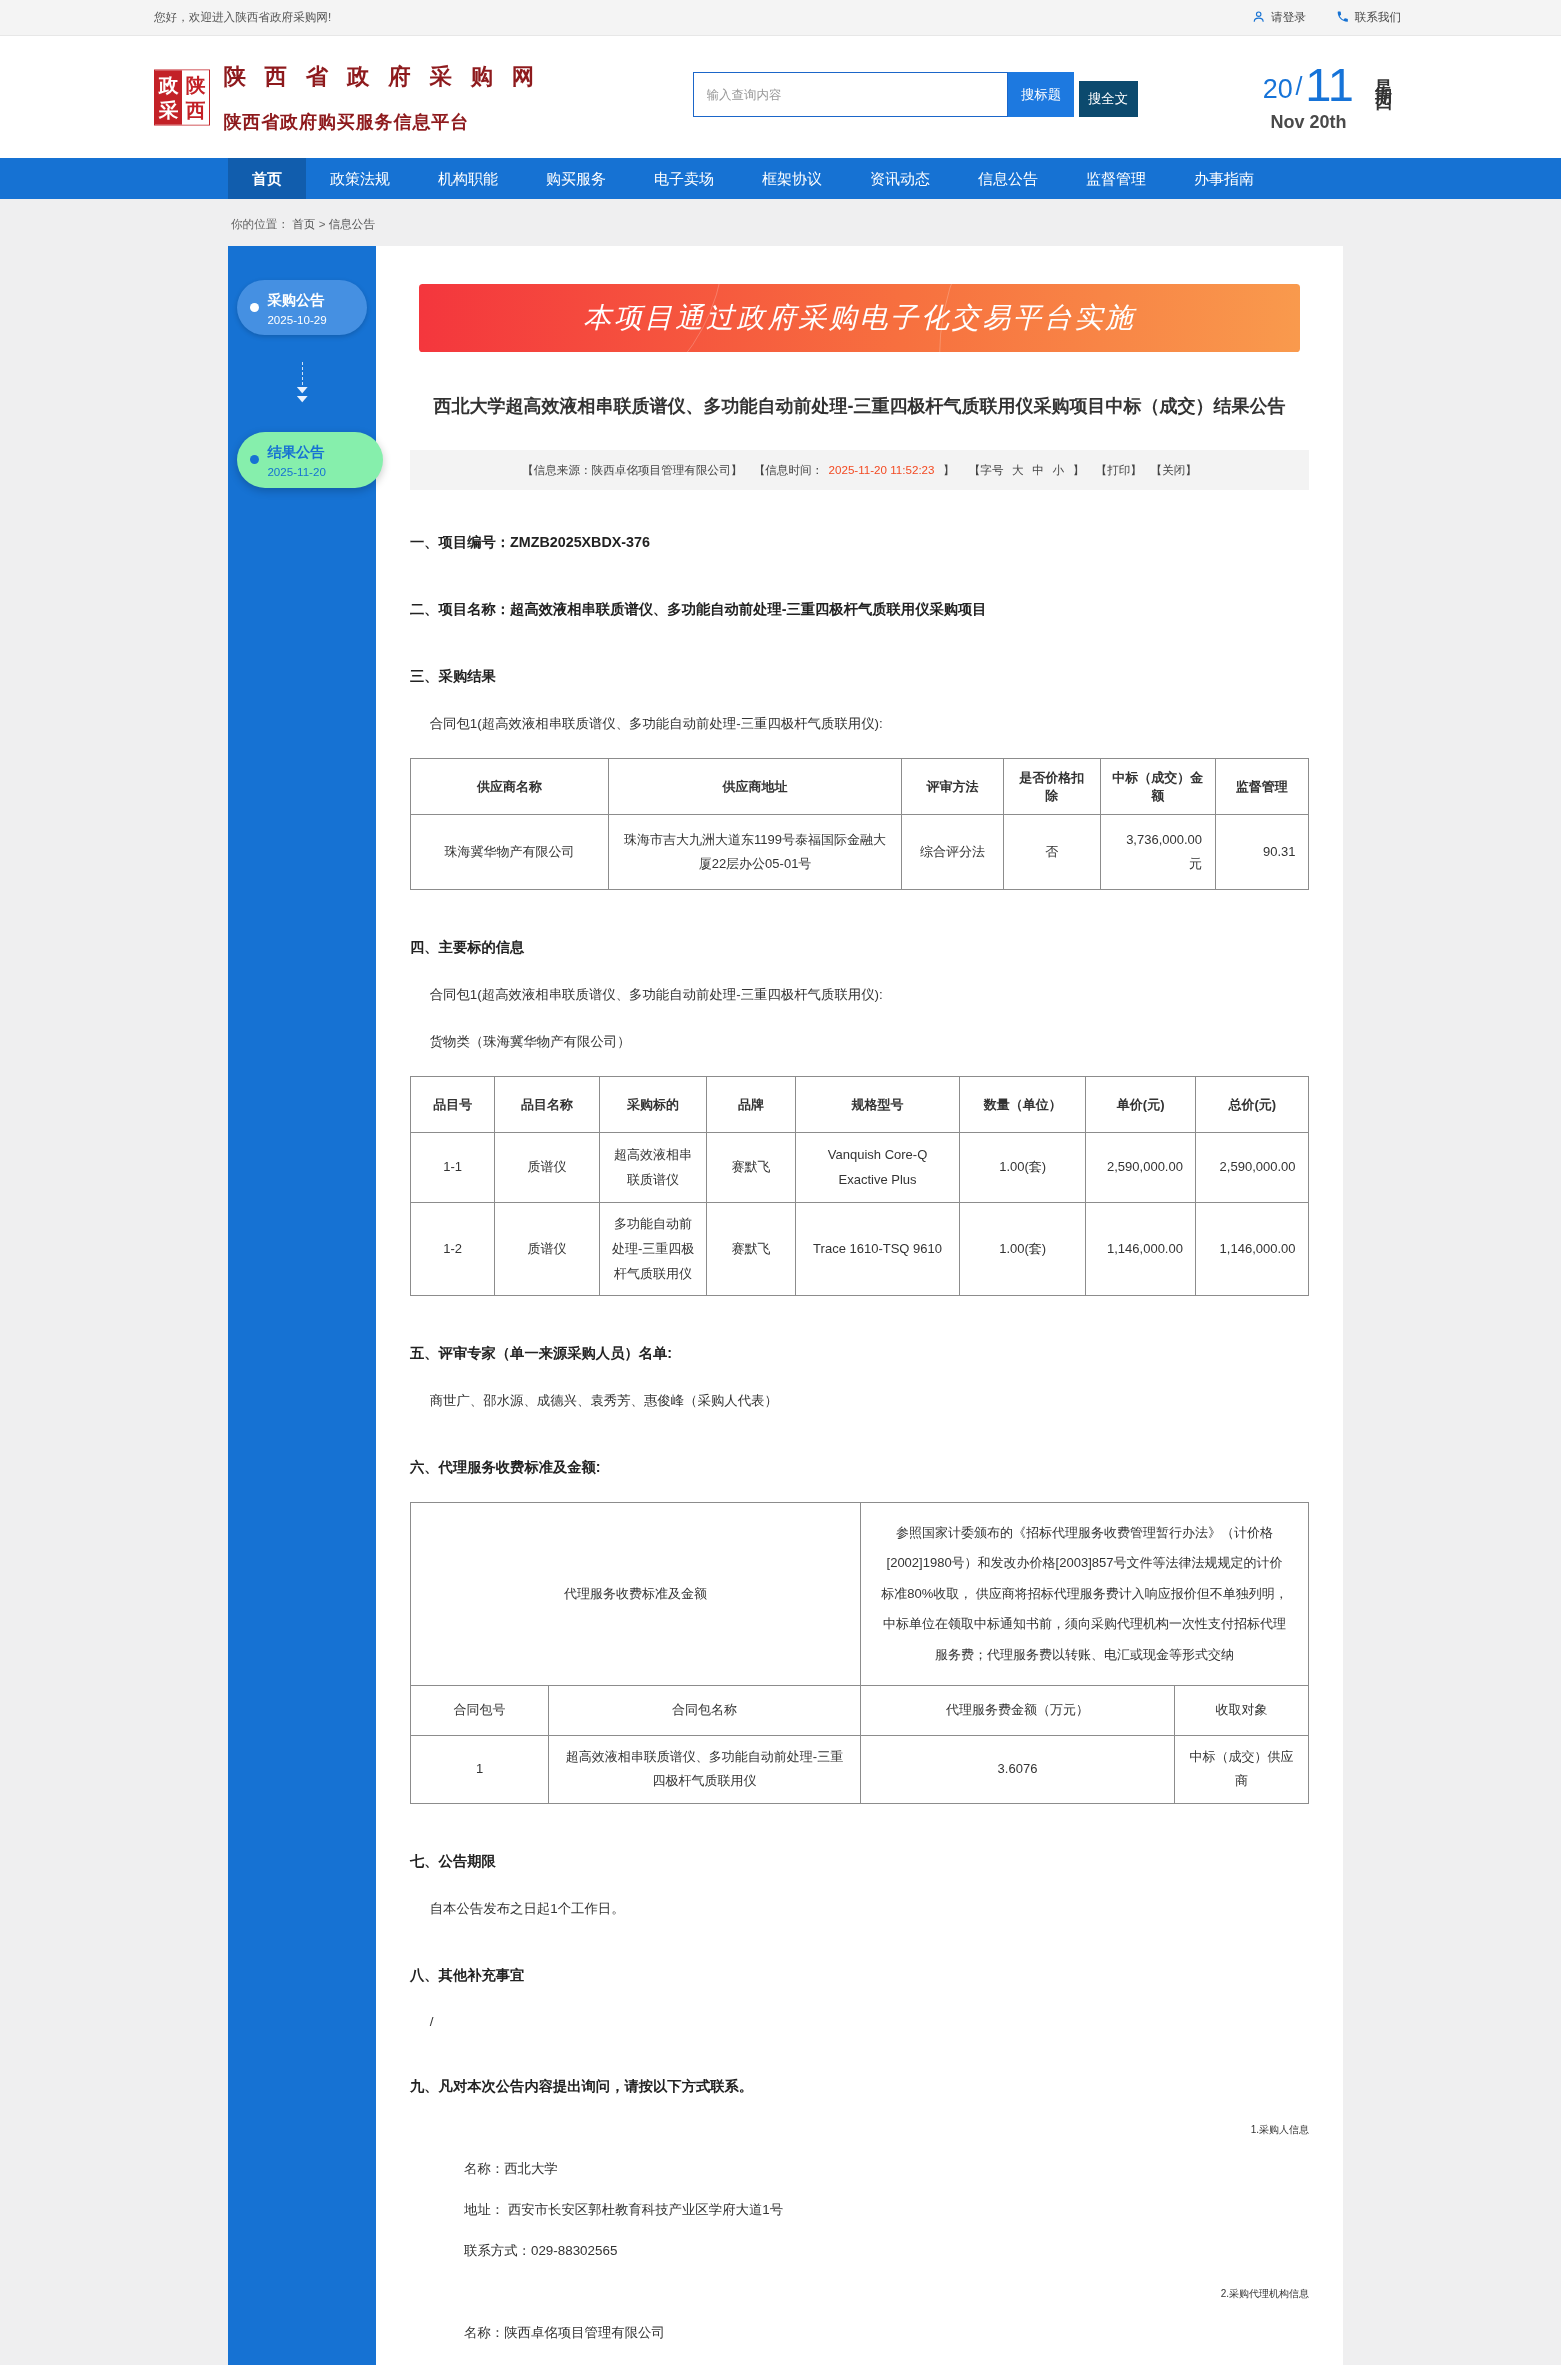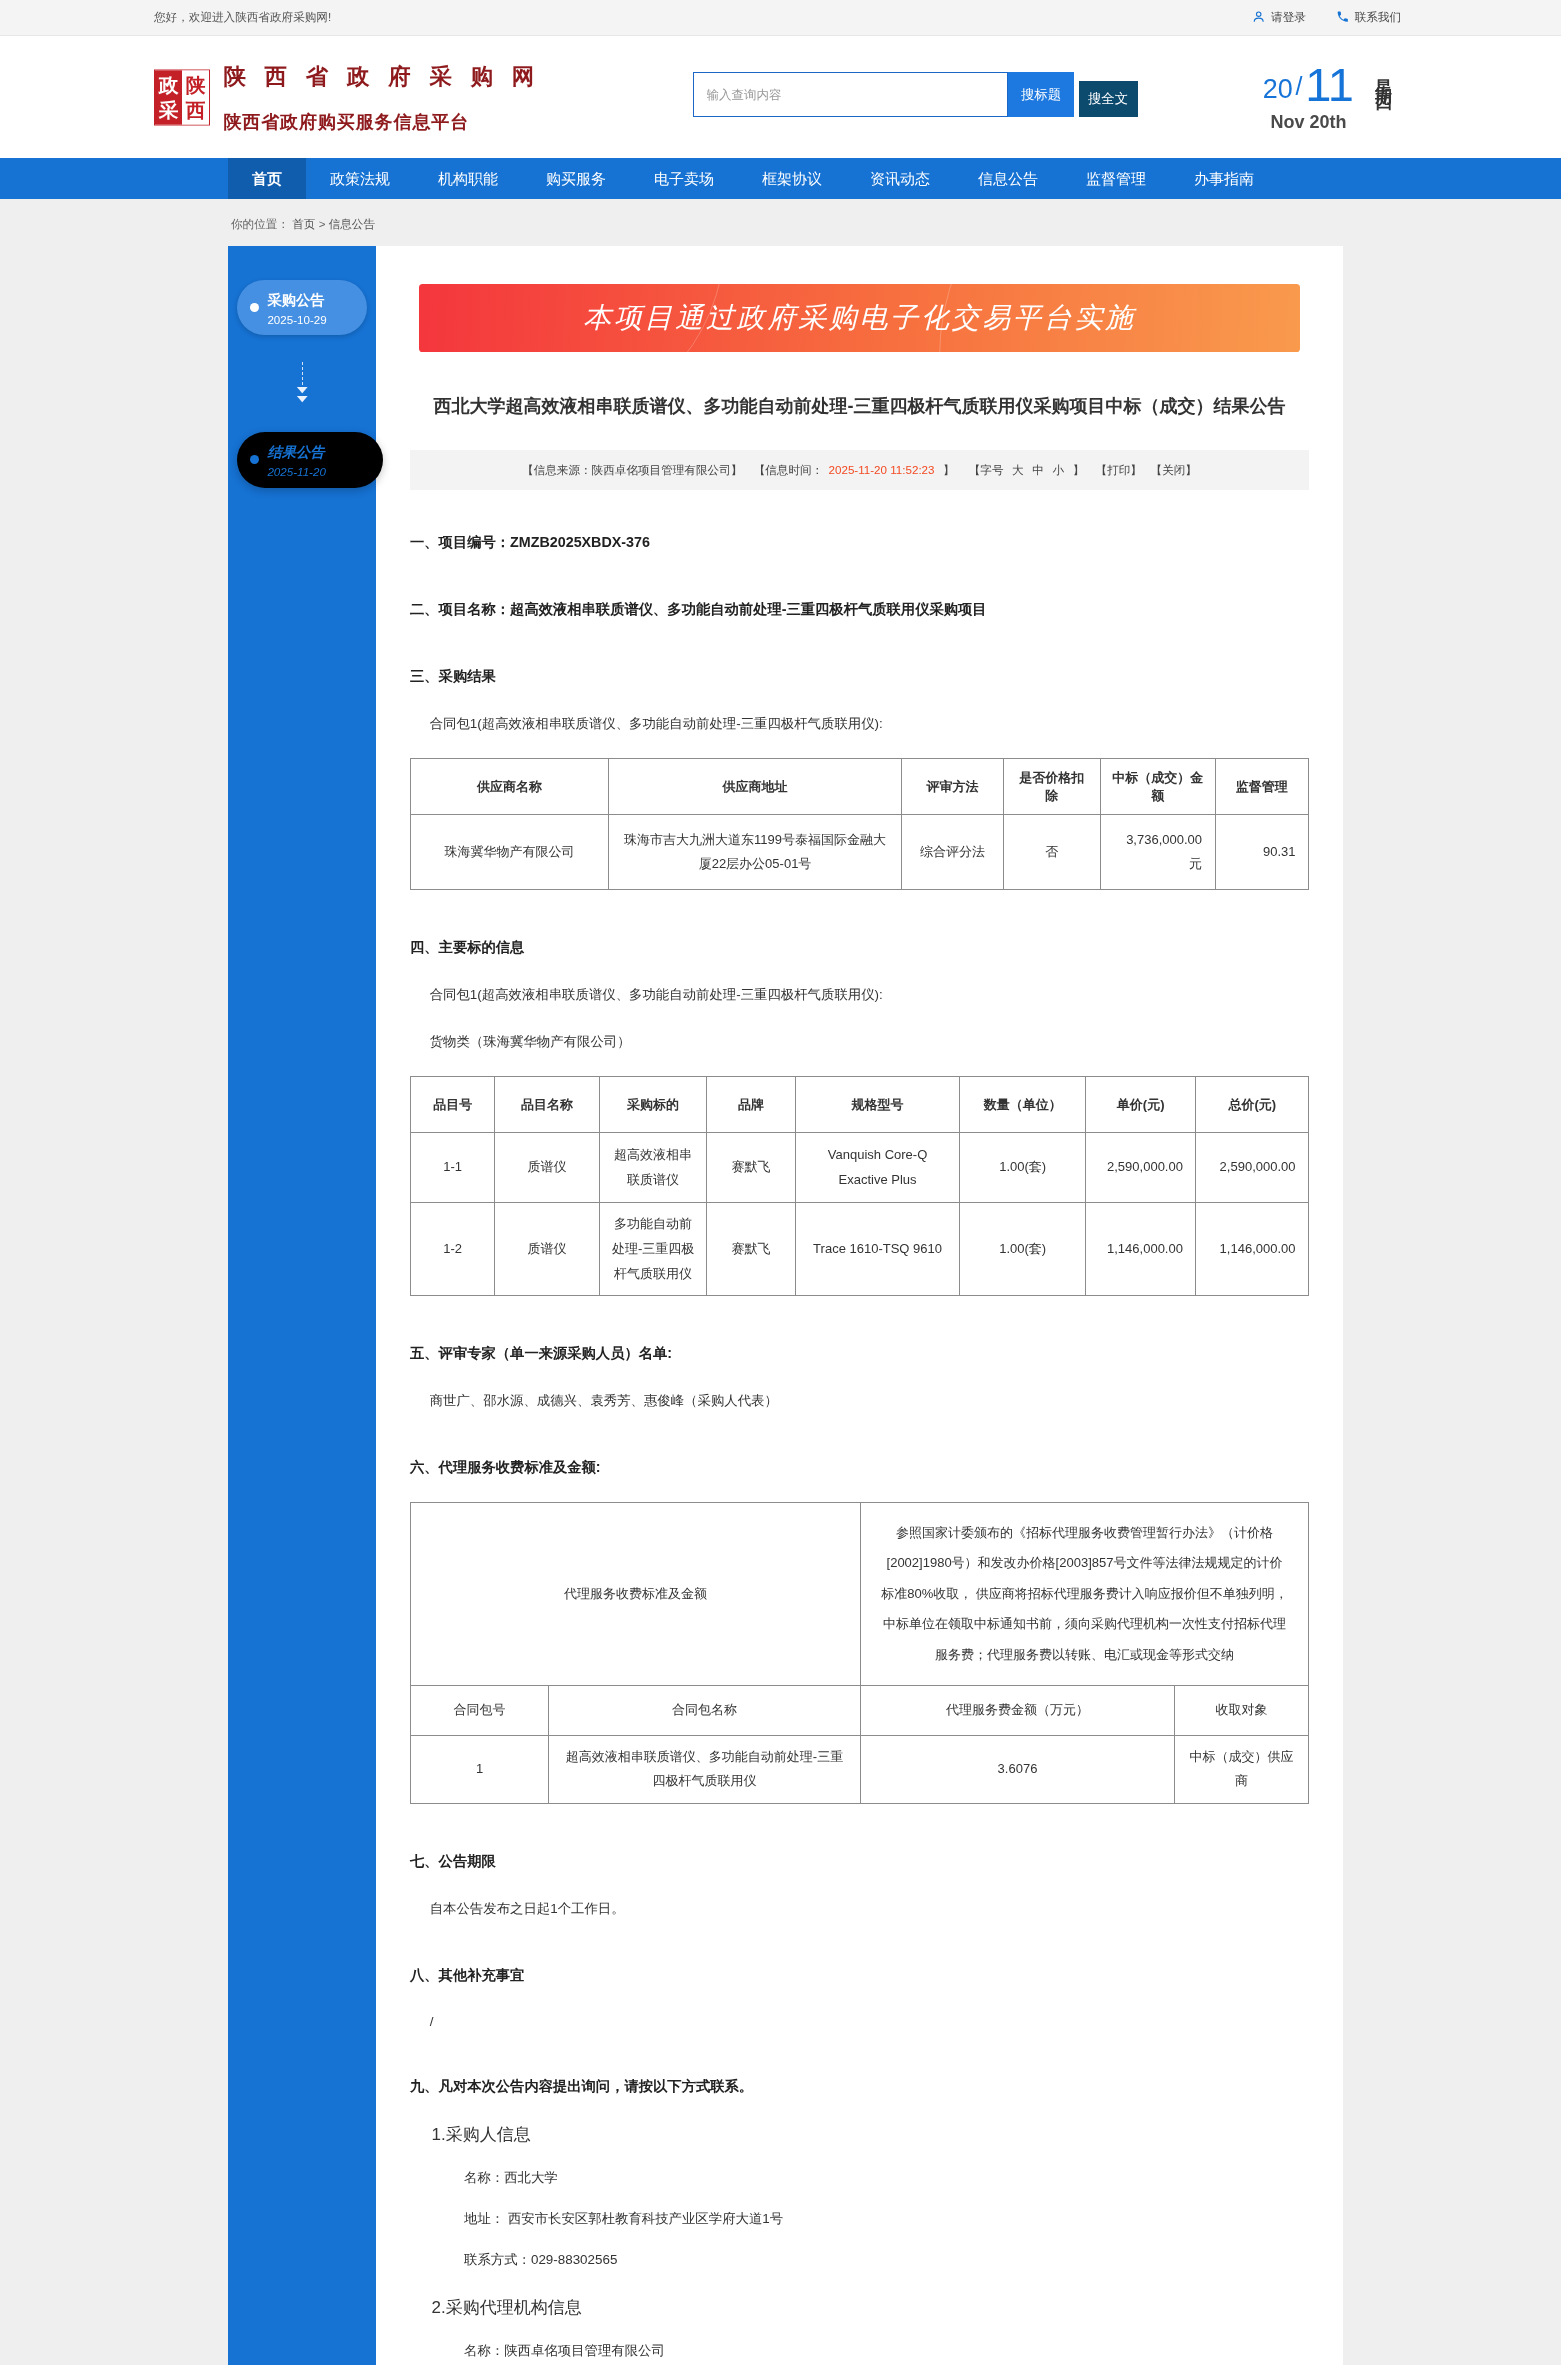--- a/index.html
+++ b/index.html
@@ -55,7 +55,7 @@
   .pill .dot { width:9px; height:9px; border-radius:50%; background:#fff; flex-shrink:0; }
   .pill-label { font-size:14.3px; font-weight:bold; line-height:1.45; }
   .pill-date { font-size:11.6px; margin-top:1.8px; }
-  .pill.active { background:#000000; color:#1672d3; margin-right:-7.2px; z-index:2; box-shadow:0 2.7px 8px rgba(0,0,0,.22);font-style:italic; }
+  .pill.active { background:#86efac; color:#1672d3; margin-right:-7.2px; z-index:2; box-shadow:0 2.7px 8px rgba(0,0,0,.22); }
   .pill.active .dot { background:#1672d3; }
   .t-arrow { display:flex; flex-direction:column; align-items:center; margin:27px 0 29px; }
   .t-arrow .line { height:23px; border-left:1.8px dashed rgba(255,255,255,.8); }

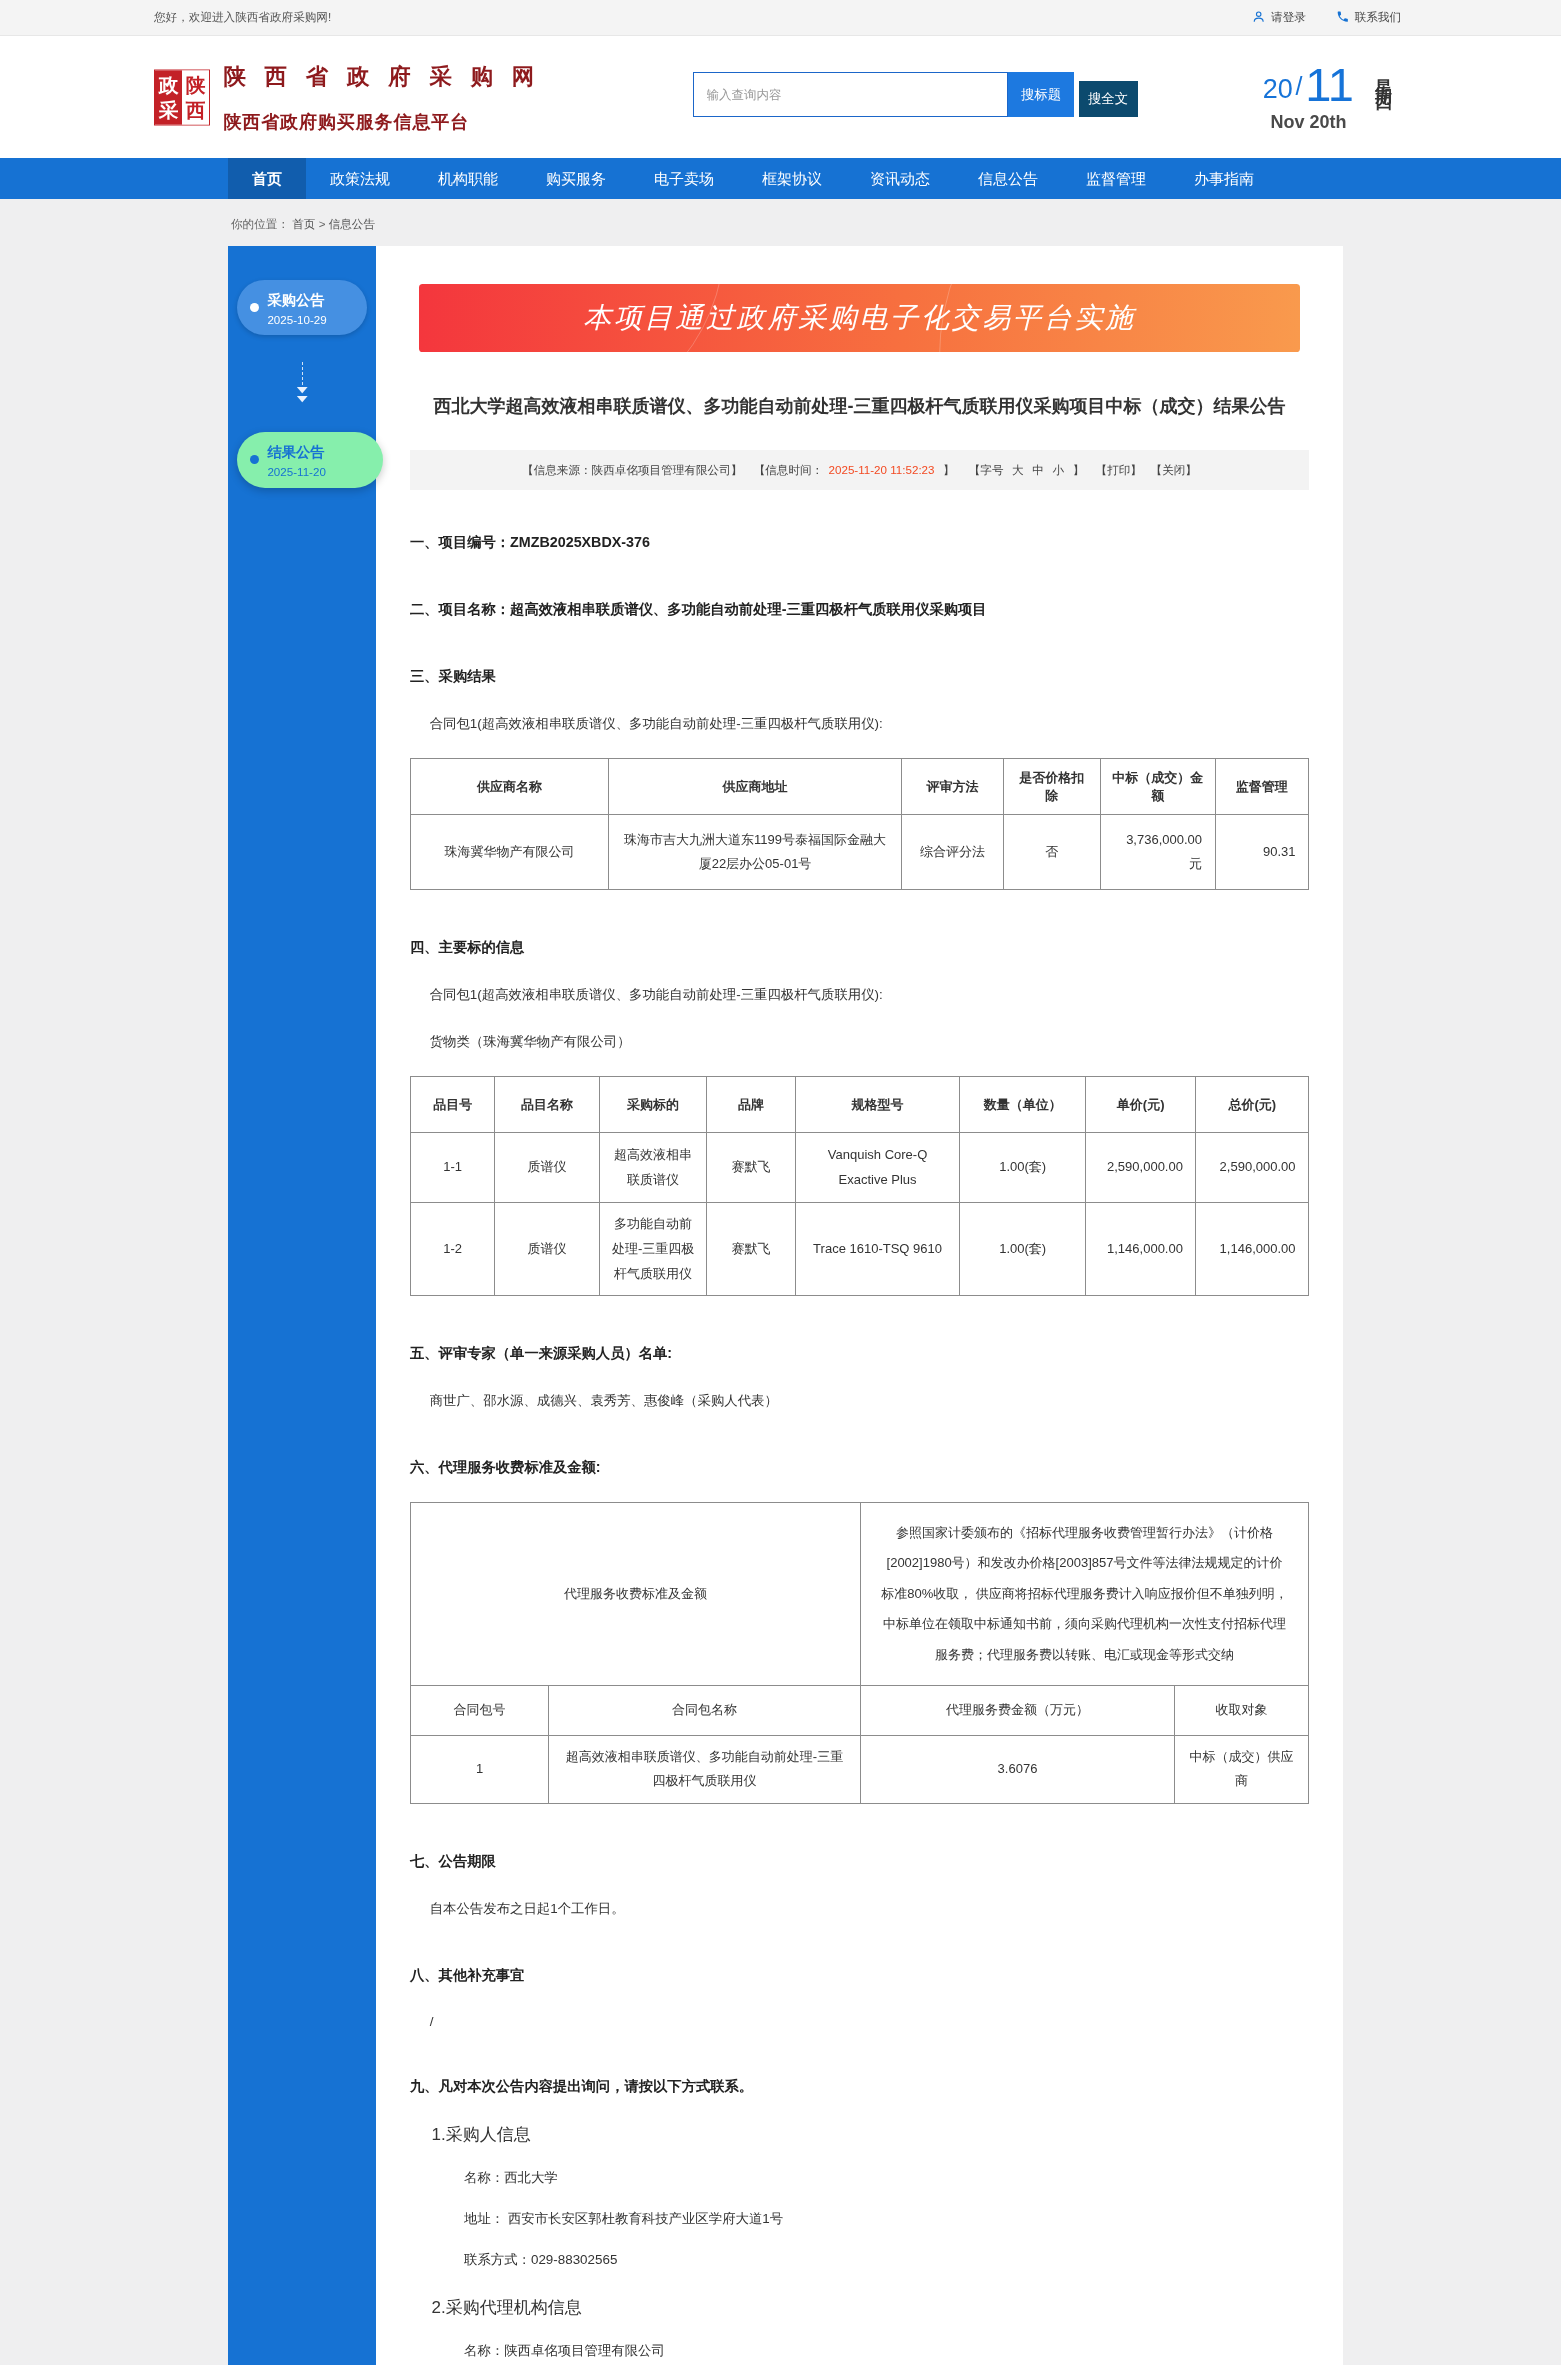--- a/index.html
+++ b/index.html
@@ -91,7 +91,7 @@
   .t3 .hrow td { height:50px; font-weight:normal; }
   .t3 .drow td { height:68px; line-height:1.9; }
 
-  .contact-title { margin:27px 0 0 21.5px; font-size:17px; }
+  .contact-title { margin:27px 0 0 21.5px; font-size:10px;text-align:right; }
   .contact-line  { margin:23px 0 0 54px; font-size:13.4px; }
 </style>
 </head>

